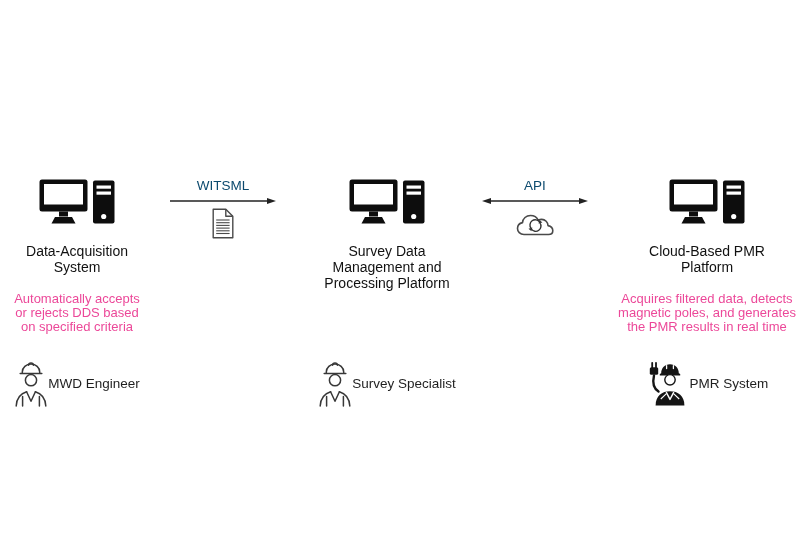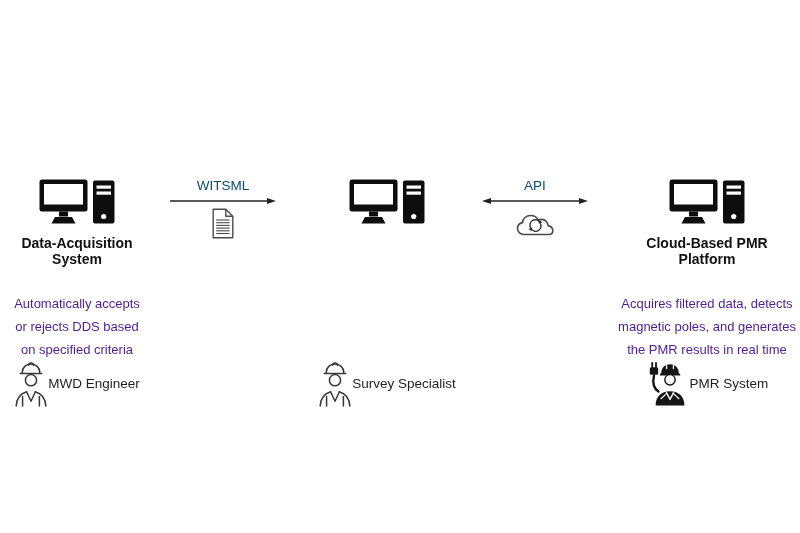--- a/index.html
+++ b/index.html
@@ -18,8 +18,8 @@
     display: flex; justify-content: center;
   }
   .node-title {
-    position: absolute; top: 49px; left: 0; right: 0; margin: 8px;
-    font-size: 14px; font-weight: bold; line-height: 16px;
+    position: absolute; top: 49px; left: 0; right: 0; margin: 16px;
+    font-size: 14px; font-weight: normal; line-height: 16px;
     text-align: center; color: #111; white-space: pre-line;
   }
   .node-desc {

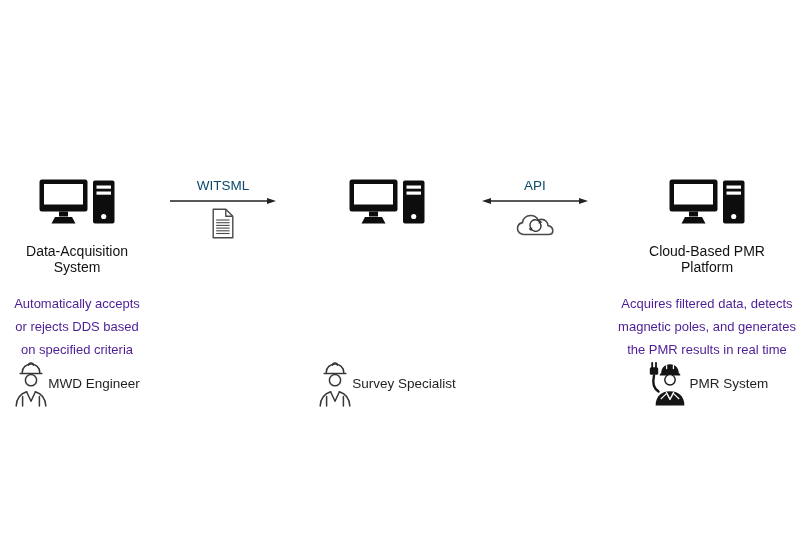--- a/index.html
+++ b/index.html
@@ -128,6 +128,9 @@
         </g>
       </svg>
     </div>
+    <h3 class="node-title">Survey Data
+Management and
+Processing Platform</h3>
     <div class="node-role">
       <span>
         <svg width="34" height="48" viewBox="0 0 34 48">

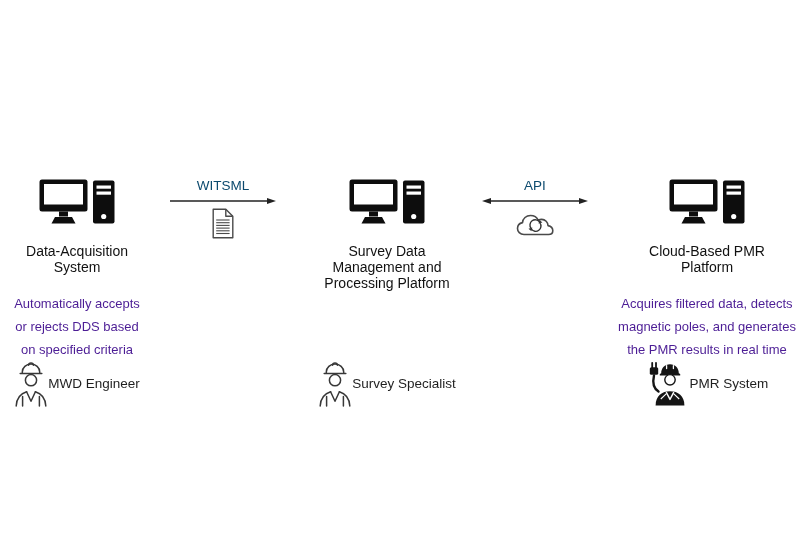--- a/index.html
+++ b/index.html
@@ -24,8 +24,8 @@
   }
   .node-desc {
     position: absolute; top: 114px; left: 0; right: 0; margin: 0;
-    font-size: 13px; font-weight: normal; line-height: 23px;
-    text-align: center; color: #4c1d95; white-space: pre-line;
+    font-size: 13px; font-weight: normal; line-height: 14px;
+    text-align: center; color: #ec4899; white-space: pre-line;
   }
   .node-role {
     position: absolute; top: 179px; left: 0; right: 0; height: 52px;

